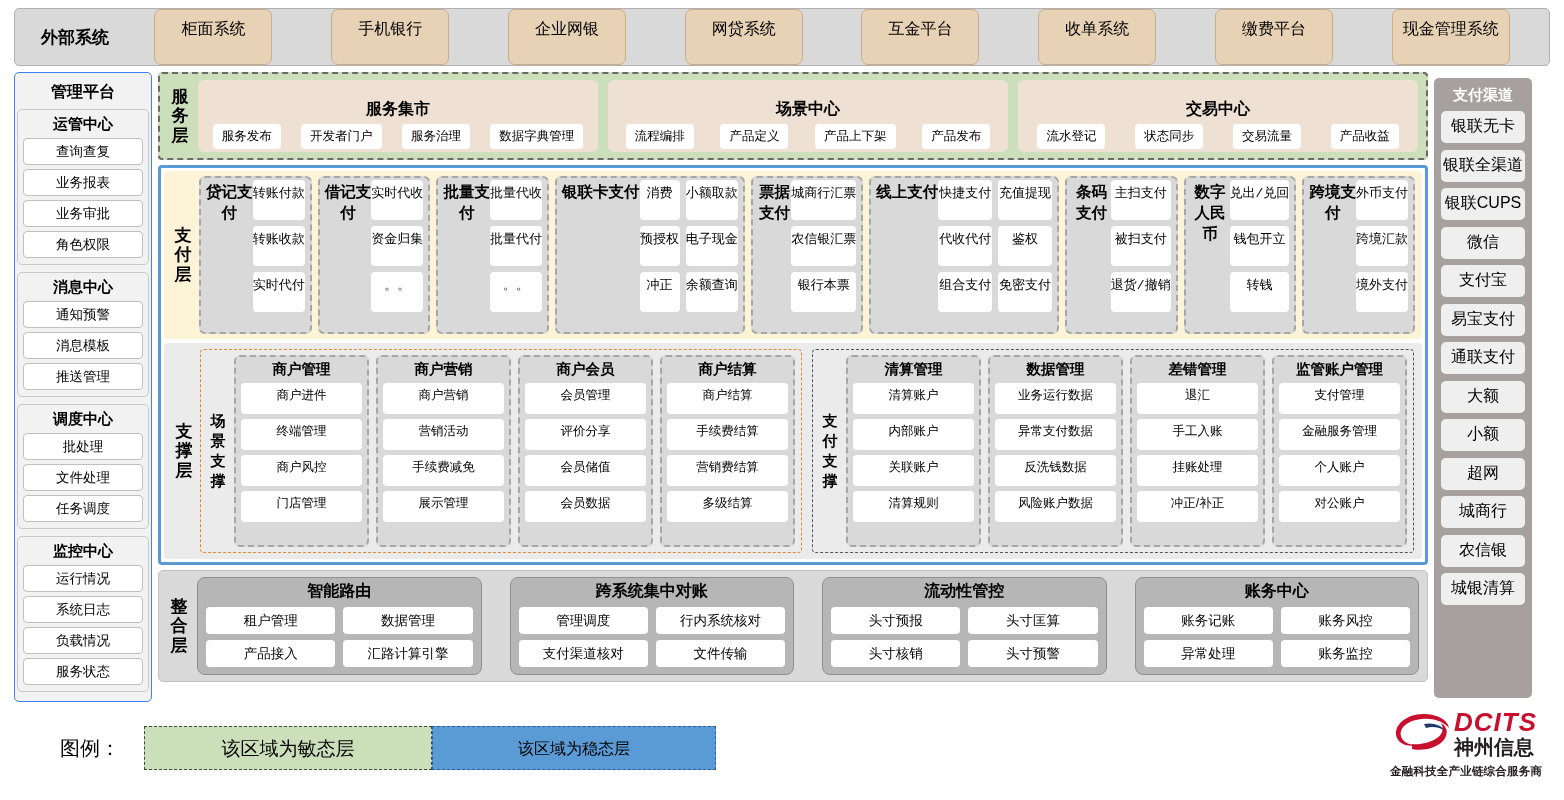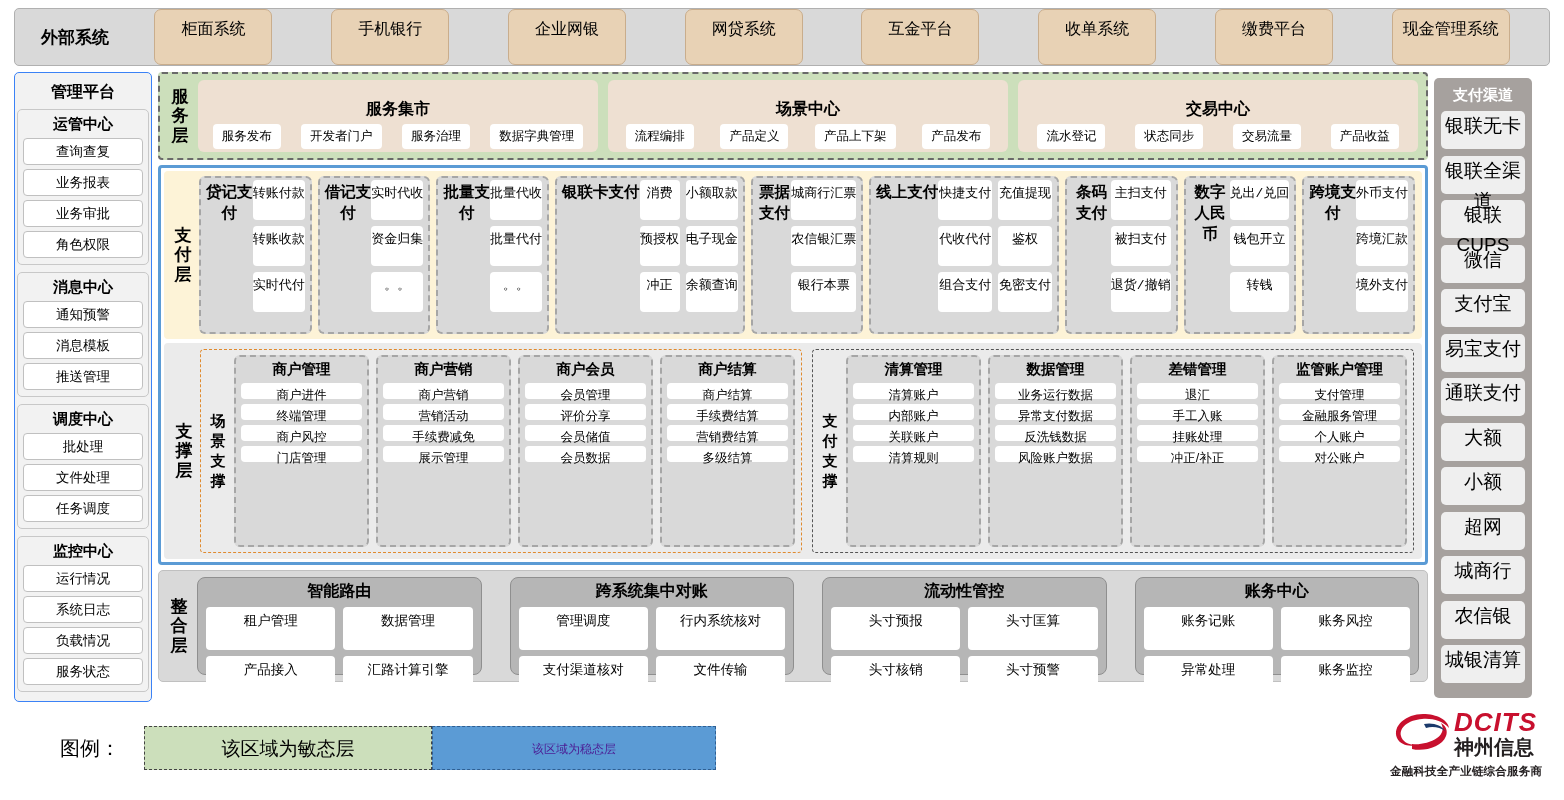--- a/index.html
+++ b/index.html
@@ -54,8 +54,8 @@
   }
   .right-title{font-weight:bold;font-size:15px;text-align:center;color:#fff;margin:3px 0 6px;}
   .rbtn{
-    background:#efefef;border-radius:5px;height:38px;line-height:30px;
-    text-align:center;font-size:19px;margin-bottom:6.5px;color:#000;
+    background:#efefef;border-radius:5px;height:32px;line-height:30px;
+    text-align:center;font-size:16px;margin-bottom:6.5px;color:#000;
   }
 
   

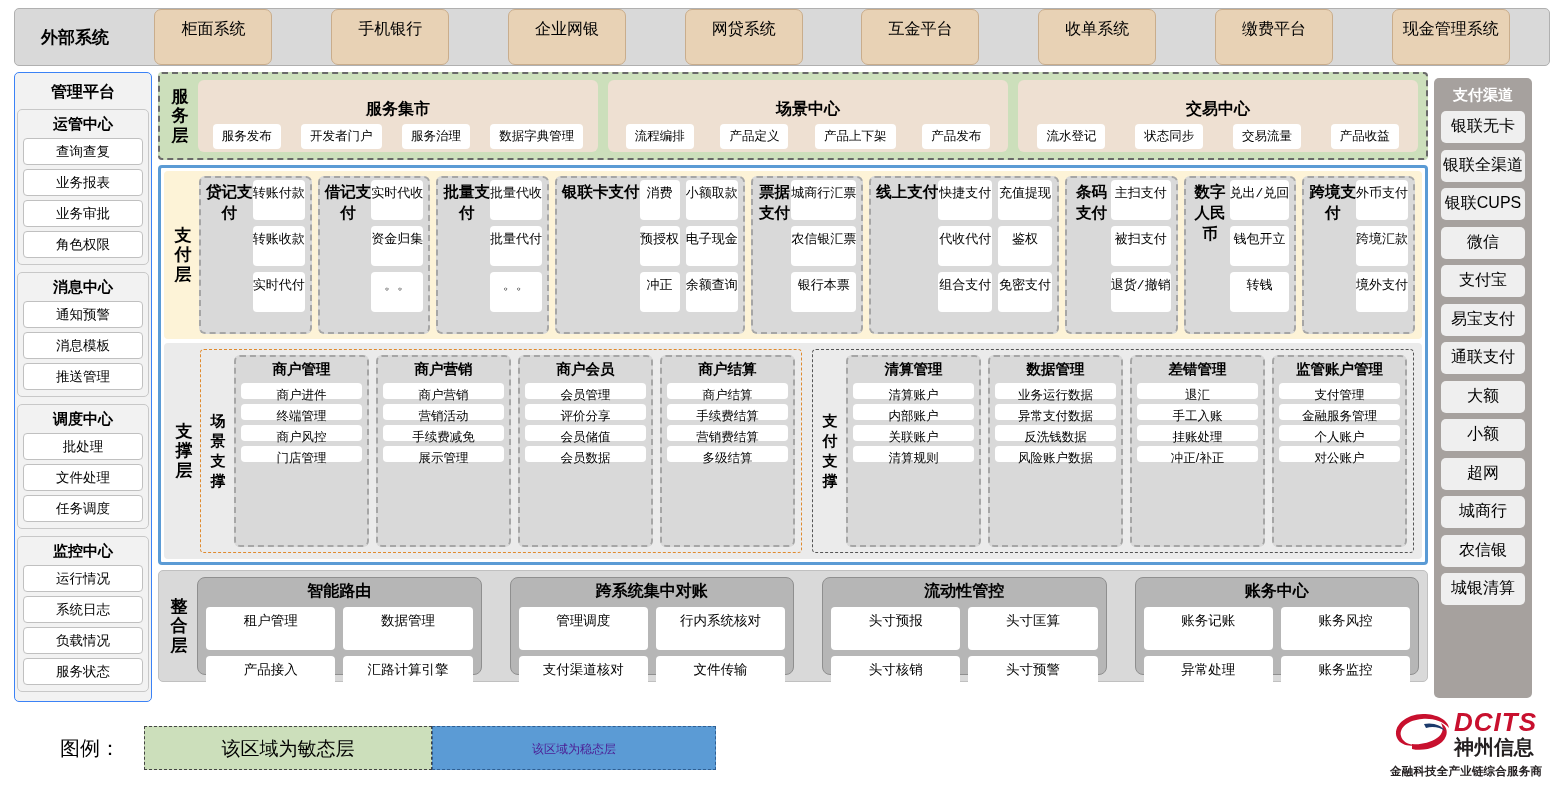--- a/index.html
+++ b/index.html
@@ -135,7 +135,7 @@
   .scol-title{font-weight:bold;font-size:14.5px;text-align:center;margin:1px 0 4px;white-space:nowrap;}
   .scol-items{display:flex;flex-direction:column;gap:5px;flex:1 1 auto;}
   .sitem{
-    background:#fff;border-radius:4px;height:16px;line-height:25px;
+    background:#fff;border-radius:4px;height:31px;line-height:25px;
     text-align:center;font-size:12.5px;white-space:nowrap;
   }
 

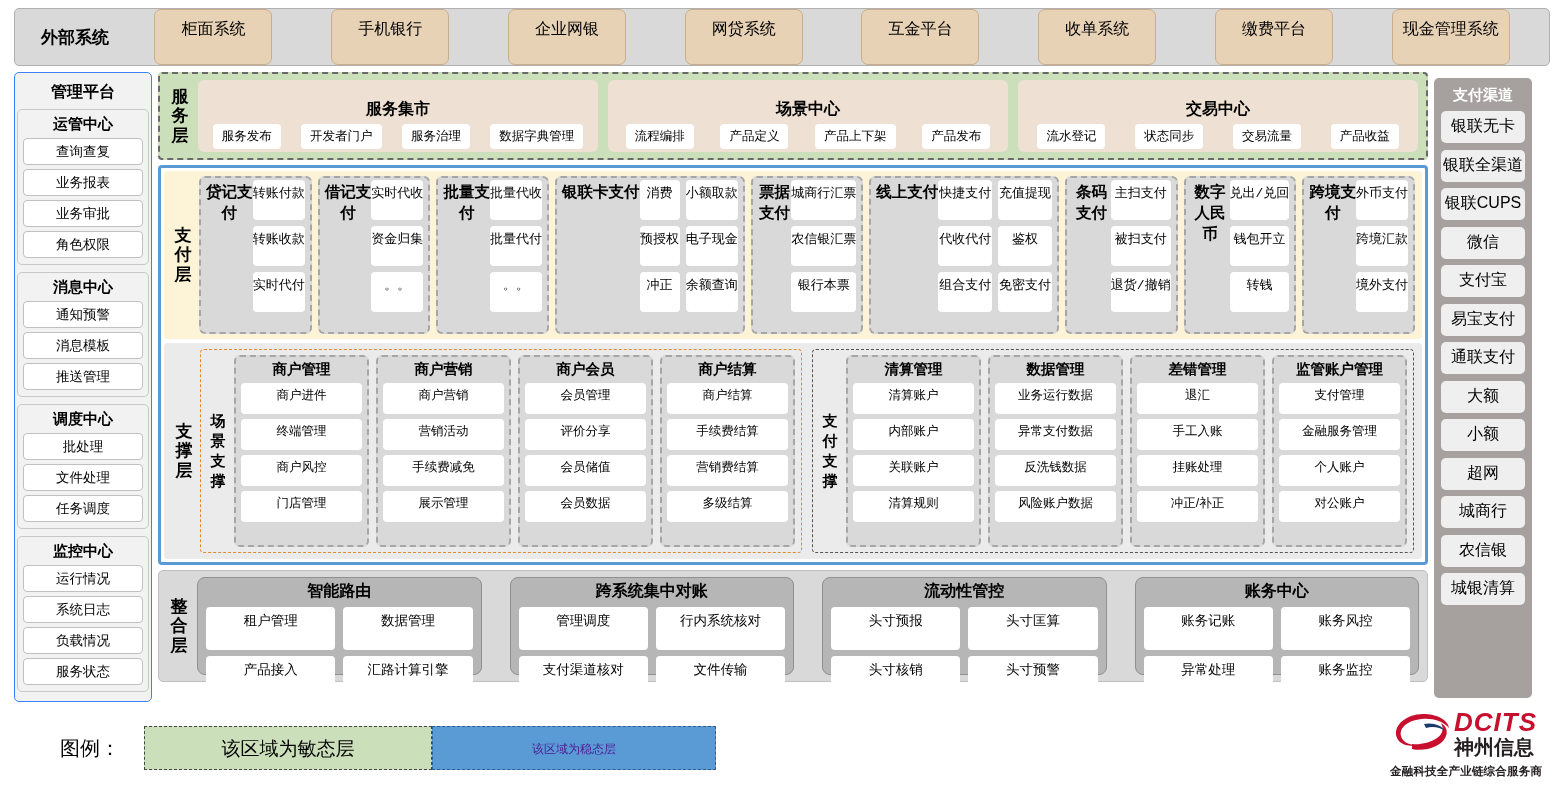--- a/index.html
+++ b/index.html
@@ -153,7 +153,7 @@
   .igrid{display:flex;flex-direction:column;gap:6px;flex:1 1 auto;}
   .irow{display:flex;gap:8px;}
   .iitem{
-    flex:1 1 0;background:#fff;border-radius:4px;height:43px;line-height:27px;
+    flex:1 1 0;background:#fff;border-radius:4px;height:27px;line-height:27px;
     text-align:center;font-size:13.5px;white-space:nowrap;
   }
 

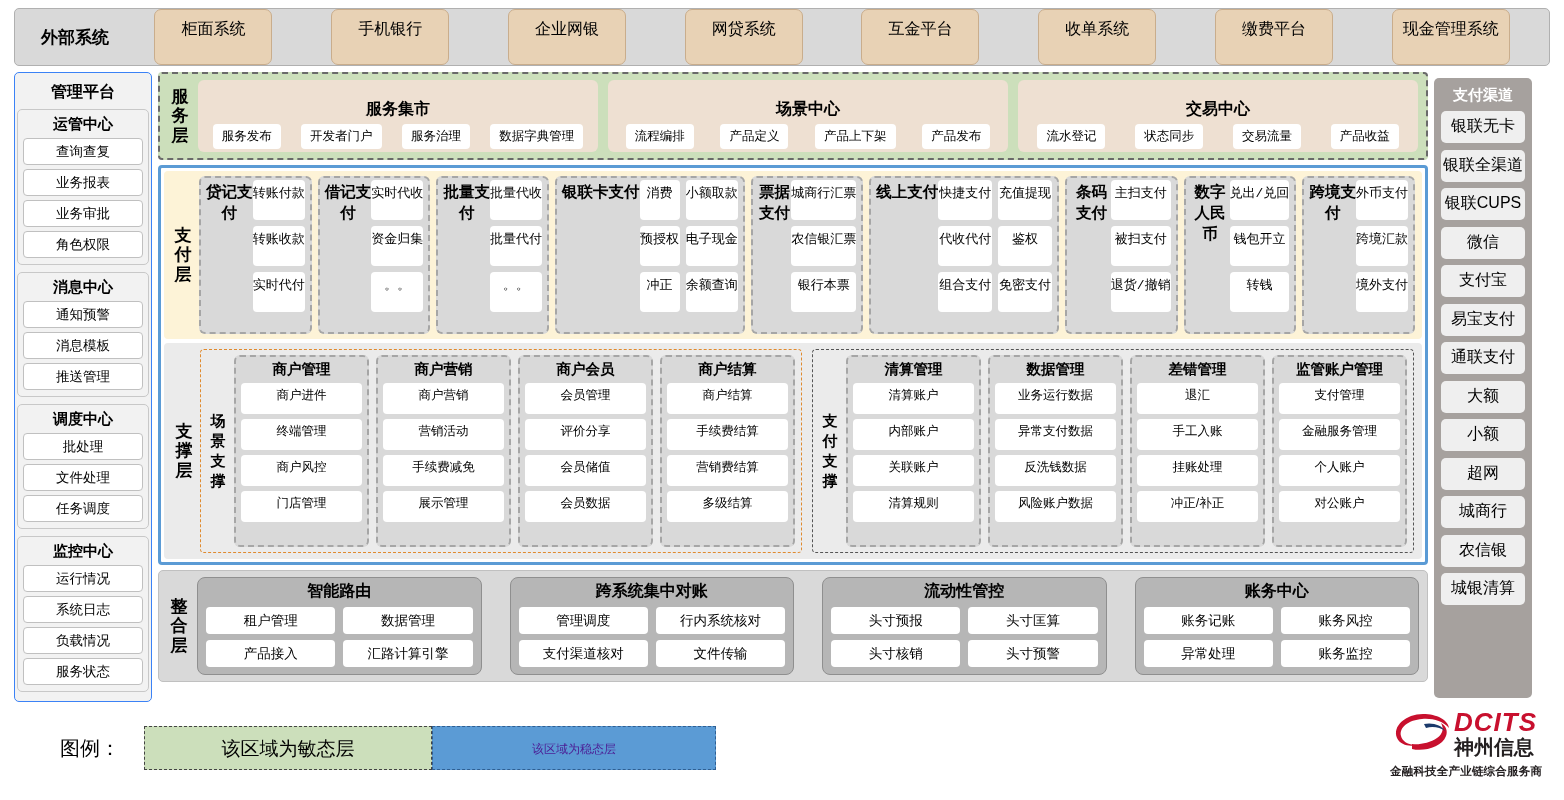--- a/index.html
+++ b/index.html
@@ -166,7 +166,7 @@
   }
   .legend-stable{
     background:#5b9bd5;border:1px dashed #2f5f92;width:284px;height:44px;
-    line-height:44px;text-align:center;font-size:12px;color:#4c1d95;box-sizing:border-box;
+    line-height:44px;text-align:center;font-size:16px;color:#000000;box-sizing:border-box;
   }
 
   

